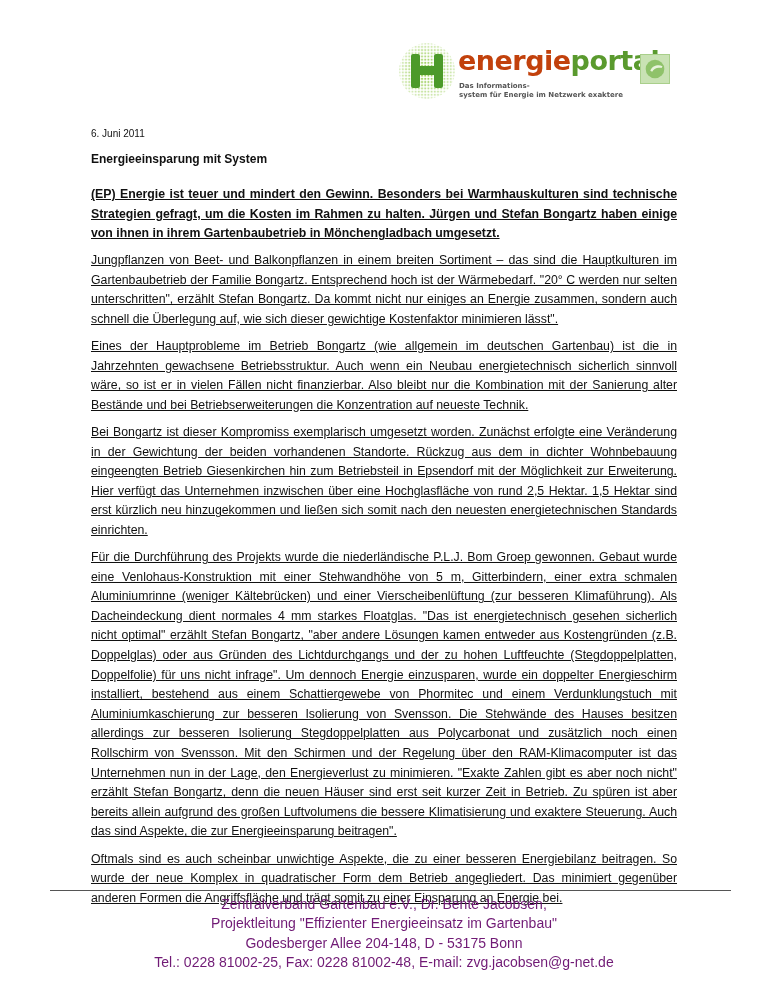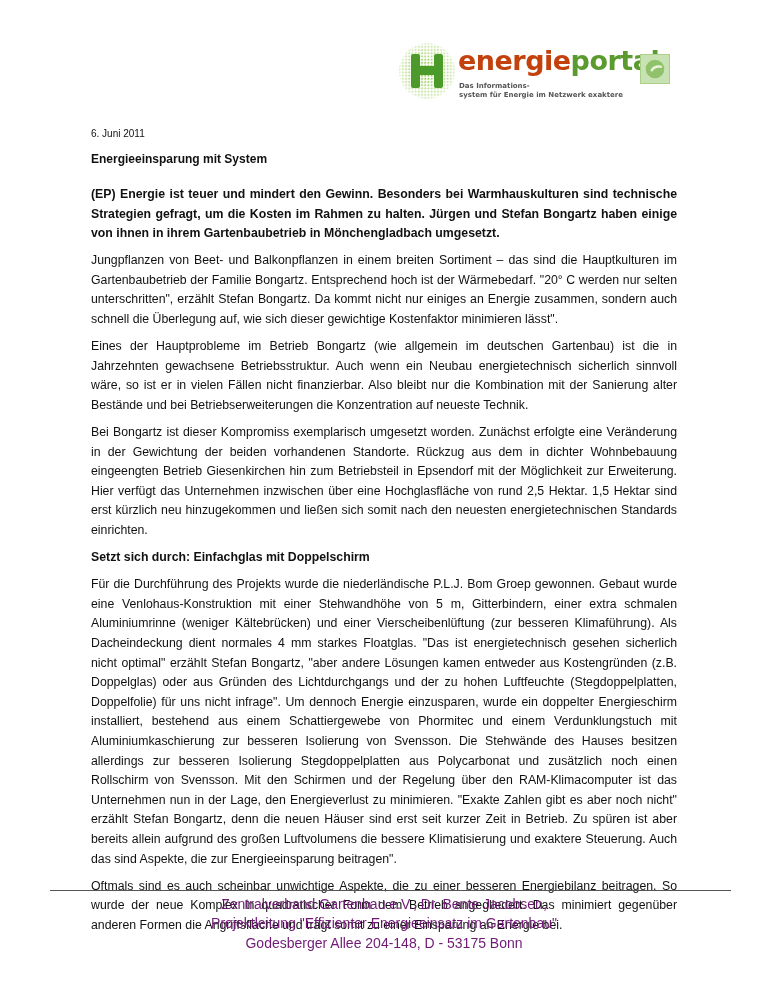--- a/index.html
+++ b/index.html
@@ -19,7 +19,7 @@
     .content { position: absolute; left: 91px; top: 113px; width: 586px; }
     .date { font-family: "Liberation Sans", sans-serif; font-size: 10px; line-height: 16px; margin: 13px 0 5px 0; }
     .title { font-family: "Liberation Sans", sans-serif; font-weight: bold; font-size: 12px; line-height: 24px; margin: 0 0 14px 0; }
-    .p { font-family: "Liberation Sans", sans-serif; font-size: 12.3px; line-height: 19.6px; text-align: justify; margin: 0 0 7.5px 0; }
+    .p { font-family: "Liberation Sans", sans-serif; font-size: 12.3px; line-height: 19.6px; text-align: justify; margin: 0 0 7.5px 0; text-decoration: underline; }
     .p.lead { font-weight: bold; }
     .subhead { font-family: "Liberation Sans", sans-serif; font-weight: bold; font-size: 12.3px; line-height: 19.6px; margin: 0 0 7.5px 0; }
 

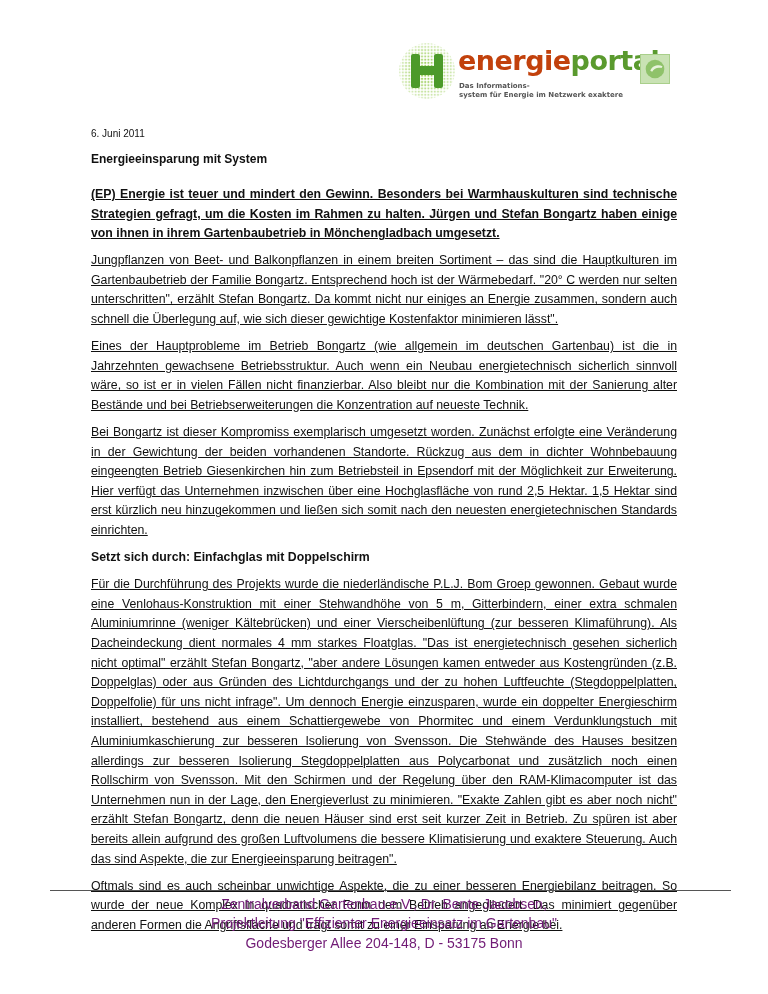--- a/index.html
+++ b/index.html
@@ -76,7 +76,6 @@
     <p class="p">Jungpflanzen von Beet- und Balkonpflanzen in einem breiten Sortiment – das sind die Hauptkulturen im Gartenbaubetrieb der Familie Bongartz. Entsprechend hoch ist der Wärmebedarf. "20° C werden nur selten unterschritten", erzählt Stefan Bongartz. Da kommt nicht nur einiges an Energie zusammen, sondern auch schnell die Überlegung auf, wie sich dieser gewichtige Kostenfaktor minimieren lässt".</p>
     <p class="p">Eines der Hauptprobleme im Betrieb Bongartz (wie allgemein im deutschen Gartenbau) ist die in Jahrzehnten gewachsene Betriebsstruktur. Auch wenn ein Neubau energietechnisch sicherlich sinnvoll wäre, so ist er in vielen Fällen nicht finanzierbar. Also bleibt nur die Kombination mit der Sanierung alter Bestände und bei Betriebserweiterungen die Konzentration auf neueste Technik.</p>
     <p class="p">Bei Bongartz ist dieser Kompromiss exemplarisch umgesetzt worden. Zunächst erfolgte eine Veränderung in der Gewichtung der beiden vorhandenen Standorte. Rückzug aus dem in dichter Wohnbebauung eingeengten Betrieb Giesenkirchen hin zum Betriebsteil in Epsendorf mit der Möglichkeit zur Erweiterung. Hier verfügt das Unternehmen inzwischen über eine Hochglasfläche von rund 2,5 Hektar. 1,5 Hektar sind erst kürzlich neu hinzugekommen und ließen sich somit nach den neuesten energietechnischen Standards einrichten.</p>
-    <div class="subhead">Setzt sich durch: Einfachglas mit Doppelschirm</div>
     <p class="p">Für die Durchführung des Projekts wurde die niederländische P.L.J. Bom Groep gewonnen. Gebaut wurde eine Venlohaus-Konstruktion mit einer Stehwandhöhe von 5 m, Gitterbindern, einer extra schmalen Aluminiumrinne (weniger Kältebrücken) und einer Vierscheibenlüftung (zur besseren Klimaführung). Als Dacheindeckung dient normales 4 mm starkes Floatglas. "Das ist energietechnisch gesehen sicherlich nicht optimal" erzählt Stefan Bongartz, "aber andere Lösungen kamen entweder aus Kostengründen (z.B. Doppelglas) oder aus Gründen des Lichtdurchgangs und der zu hohen Luftfeuchte (Stegdoppelplatten, Doppelfolie) für uns nicht infrage". Um dennoch Energie einzusparen, wurde ein doppelter Energieschirm installiert, bestehend aus einem Schattiergewebe von Phormitec und einem Verdunklungstuch mit Aluminiumkaschierung zur besseren Isolierung von Svensson. Die Stehwände des Hauses besitzen allerdings zur besseren Isolierung Stegdoppelplatten aus Polycarbonat und zusätzlich noch einen Rollschirm von Svensson. Mit den Schirmen und der Regelung über den RAM-Klimacomputer ist das Unternehmen nun in der Lage, den Energieverlust zu minimieren. "Exakte Zahlen gibt es aber noch nicht" erzählt Stefan Bongartz, denn die neuen Häuser sind erst seit kurzer Zeit in Betrieb. Zu spüren ist aber bereits allein aufgrund des großen Luftvolumens die bessere Klimatisierung und exaktere Steuerung. Auch das sind Aspekte, die zur Energieeinsparung beitragen".</p>
     <p class="p">Oftmals sind es auch scheinbar unwichtige Aspekte, die zu einer besseren Energiebilanz beitragen. So wurde der neue Komplex in quadratischer Form dem Betrieb angegliedert. Das minimiert gegenüber anderen Formen die Angriffsfläche und trägt somit zu einer Einsparung an Energie bei.</p>
   </div>

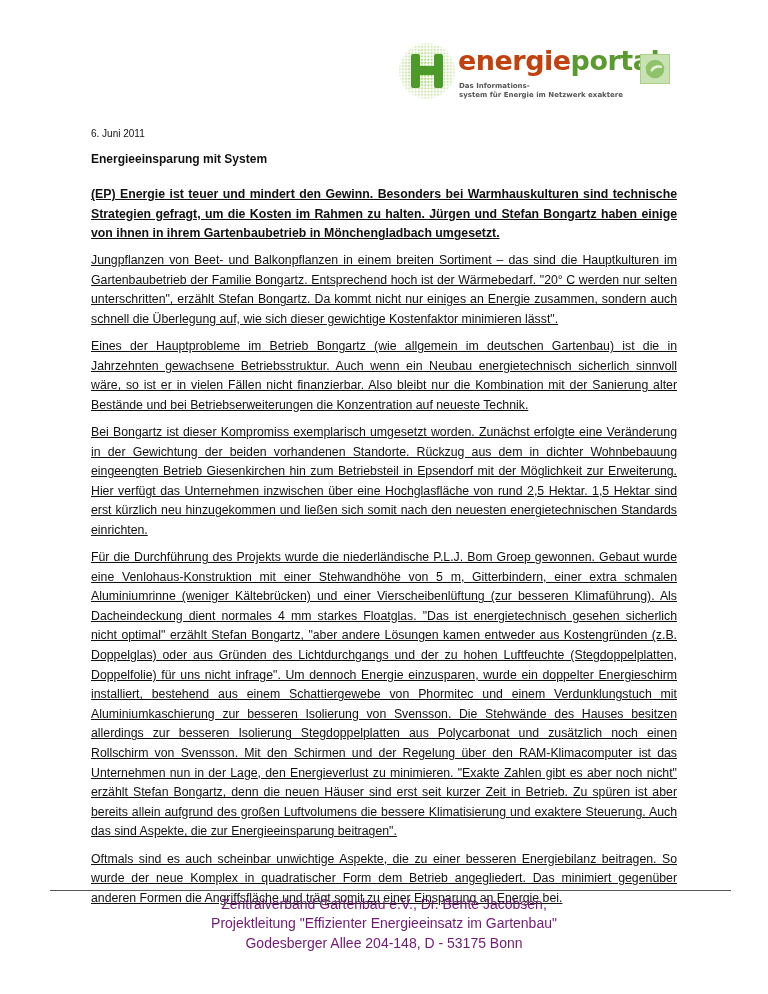--- a/index.html
+++ b/index.html
@@ -86,6 +86,7 @@
     <div>Zentralverband Gartenbau e.V., Dr. Bente Jacobsen,</div>
     <div>Projektleitung "Effizienter Energieeinsatz im Gartenbau"</div>
     <div>Godesberger Allee 204-148, D - 53175 Bonn</div>
+    <div>Tel.: 0228 81002-25, Fax: 0228 81002-48, E-mail: zvg.jacobsen@g-net.de</div>
   </div>
 
 </div>

